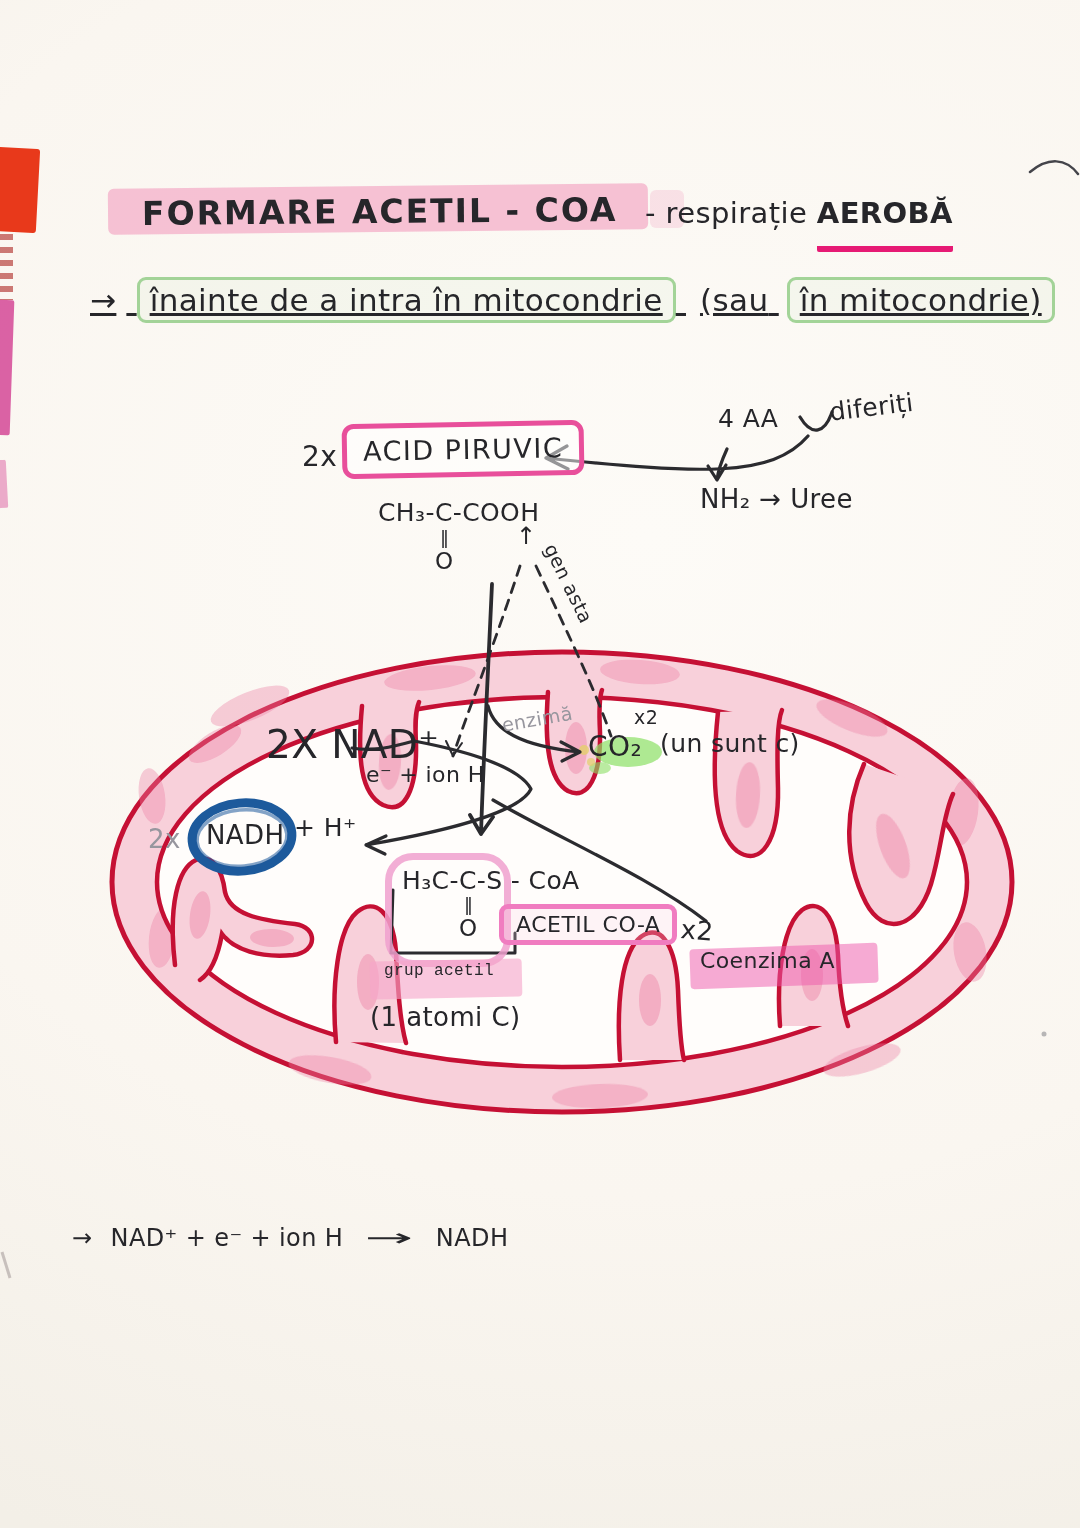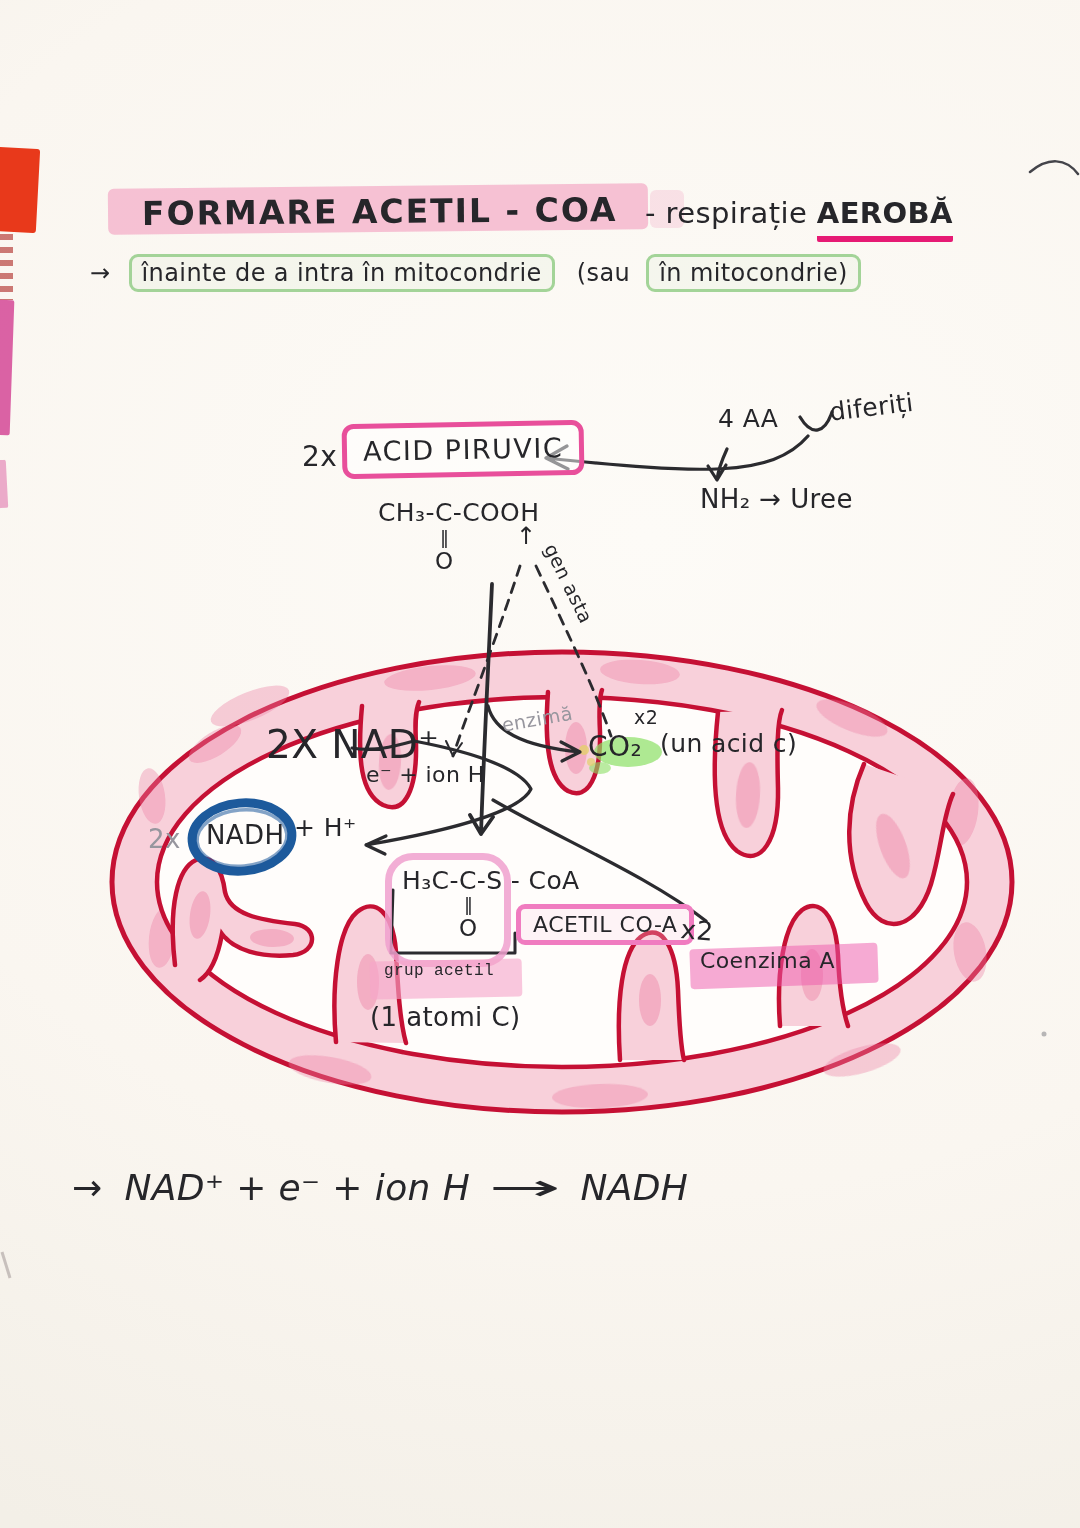--- a/index.html
+++ b/index.html
@@ -15,7 +15,7 @@
   .title-tail{background:#f4b4cc;opacity:.35;border-radius:6px;}
   .title-text{font-size:33px;font-weight:bold;letter-spacing:2px;transform:rotate(-.5deg);}
   .subtitle{font-size:29px;}
-  .em-underline{font-weight:bold;padding-bottom:6px;border-bottom:6px solid #e61a74;border-radius:2px;}
+  .em-underline{font-weight:bold;padding-bottom:16px;border-bottom:6px solid #e61a74;border-radius:2px;}
   .gbox{border:3px solid rgba(148,205,136,.85);border-radius:9px;padding:2px 10px;background:rgba(190,228,178,.10);}
   .arrowch{margin-right:10px;}
   .pyr-box{border:5px solid #e84f9b;border-radius:12px;padding:7px 16px;font-size:27px;letter-spacing:1.5px;

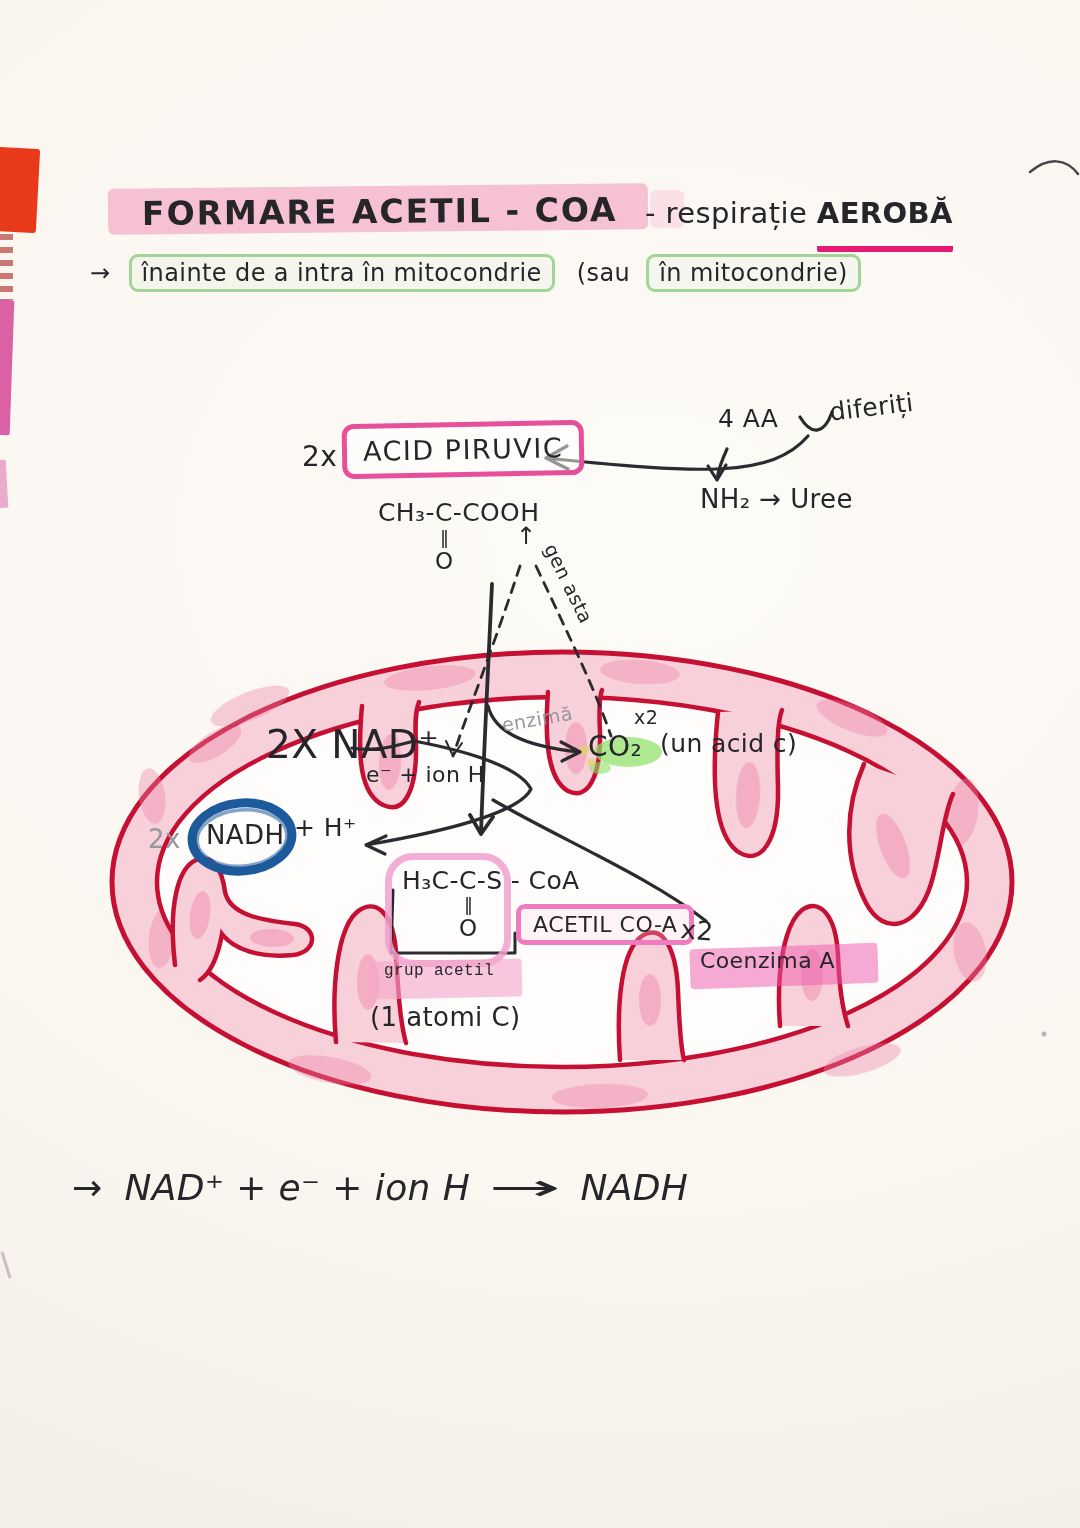--- a/index.html
+++ b/index.html
@@ -137,7 +137,7 @@
     <span class="em-underline">AEROBĂ</span>
   </div>
 
-  <div class="t" style="left:90px;top:259px;font-size:24px;">
+  <div class="t" style="left:90px;top:282px;font-size:31px;text-decoration:underline;">
     <span class="arrowch">→</span>
     <span class="gbox">înainte de a intra în mitocondrie</span>
     <span style="margin-left:14px;">(sau</span>

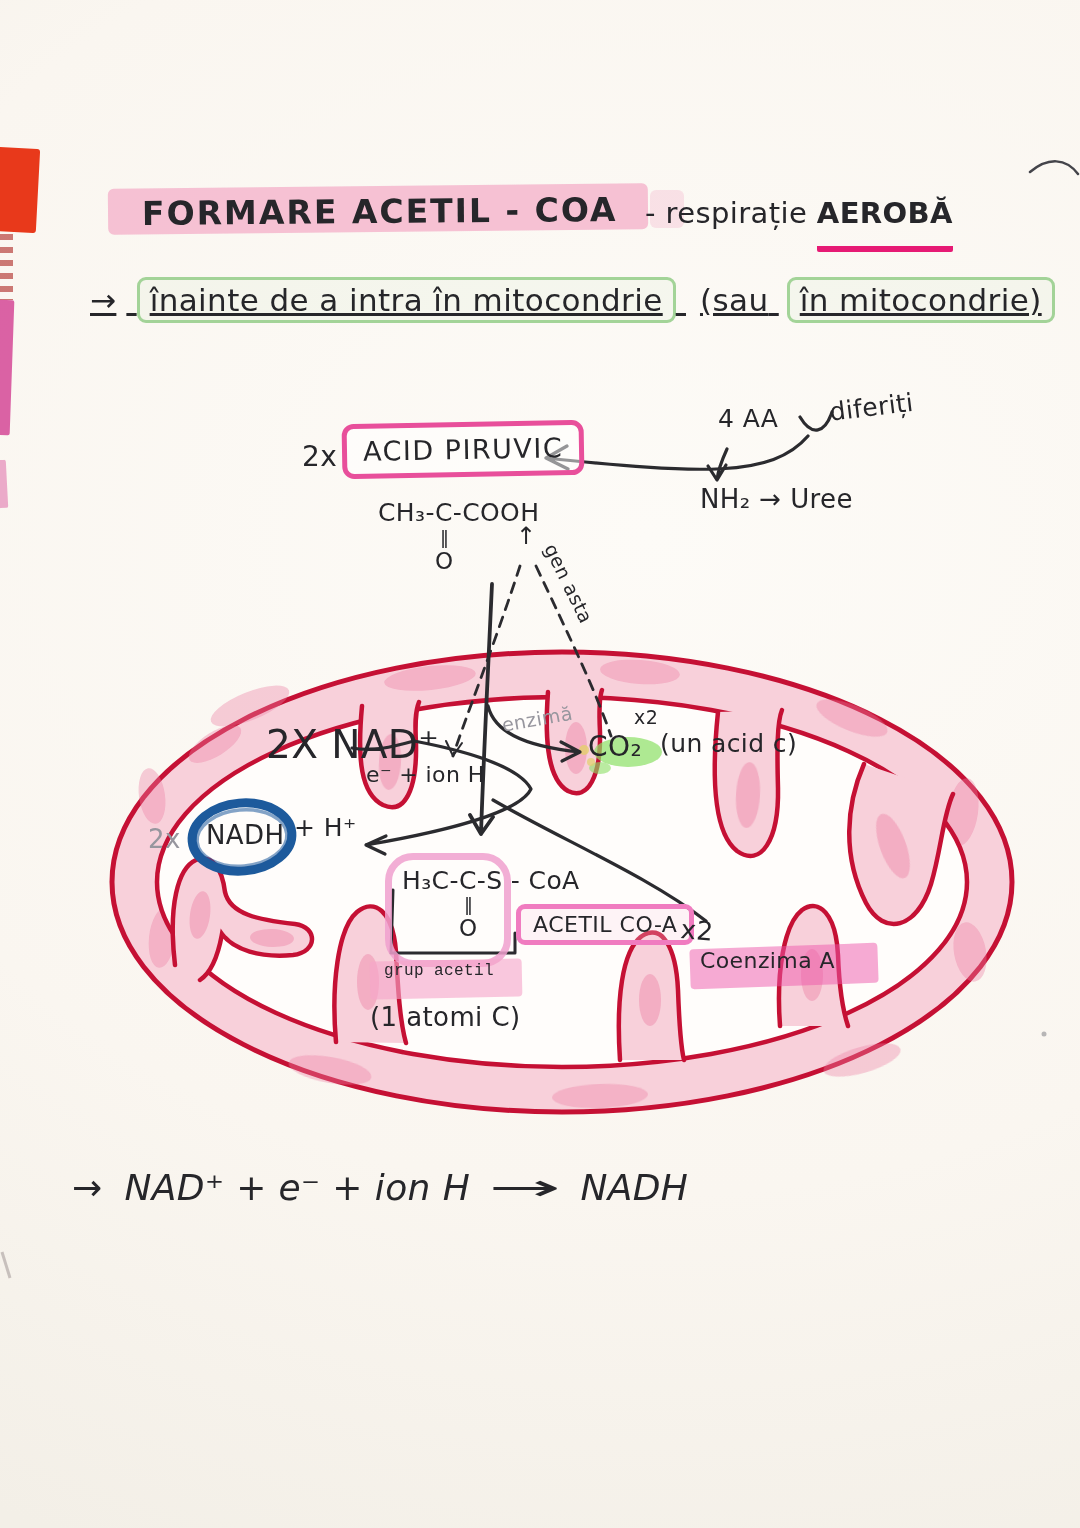--- a/index.html
+++ b/index.html
@@ -165,7 +165,7 @@
   <div class="t pencil rot" style="left:500px;top:714px;font-size:19px;transform:rotate(-10deg);">enzimă</div>
   <div class="t" style="left:588px;top:730px;font-size:28px;">CO₂</div>
   <div class="t" style="left:634px;top:706px;font-size:19px;">x2</div>
-  <div class="t" style="left:660px;top:729px;font-size:25px;">(un acid c)</div>
+  <div class="t" style="left:660px;top:729px;font-size:25px;">(un sunt c)</div>
 
   <div class="deco blob-outline" style="left:385px;top:853px;width:112px;height:100px;"></div>
   <div class="t" style="left:402px;top:866px;font-size:25px;">H₃C-C-S - CoA</div>

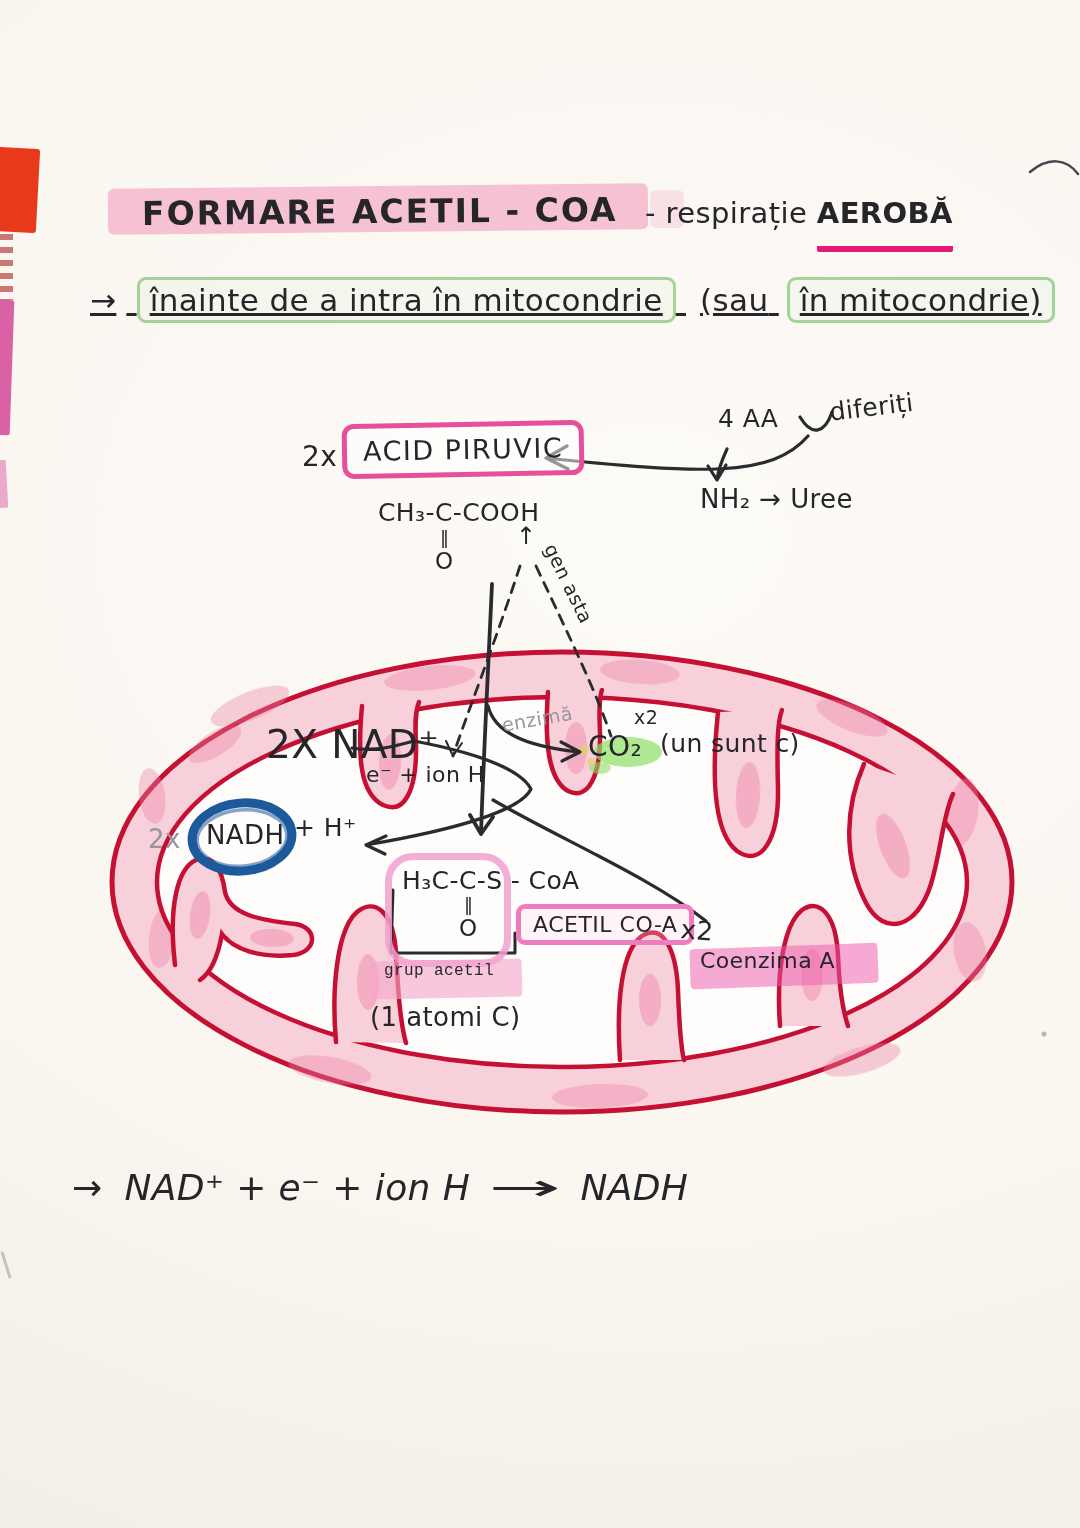--- a/index.html
+++ b/index.html
@@ -171,7 +171,7 @@
   <div class="t" style="left:402px;top:866px;font-size:25px;">H₃C-C-S - CoA</div>
   <div class="t" style="left:464px;top:894px;font-size:18px;">‖</div>
   <div class="t" style="left:459px;top:915px;font-size:23px;">O</div>
-  <div class="abs acetil-box" style="left:516px;top:904px;text-align:right;">
+  <div class="abs acetil-box" style="left:499px;top:904px;text-align:right;">
     <span>ACETIL CO-A</span>
   </div>
   <div class="t rot" style="left:682px;top:914px;font-size:26px;transform:rotate(5deg);">x2</div>

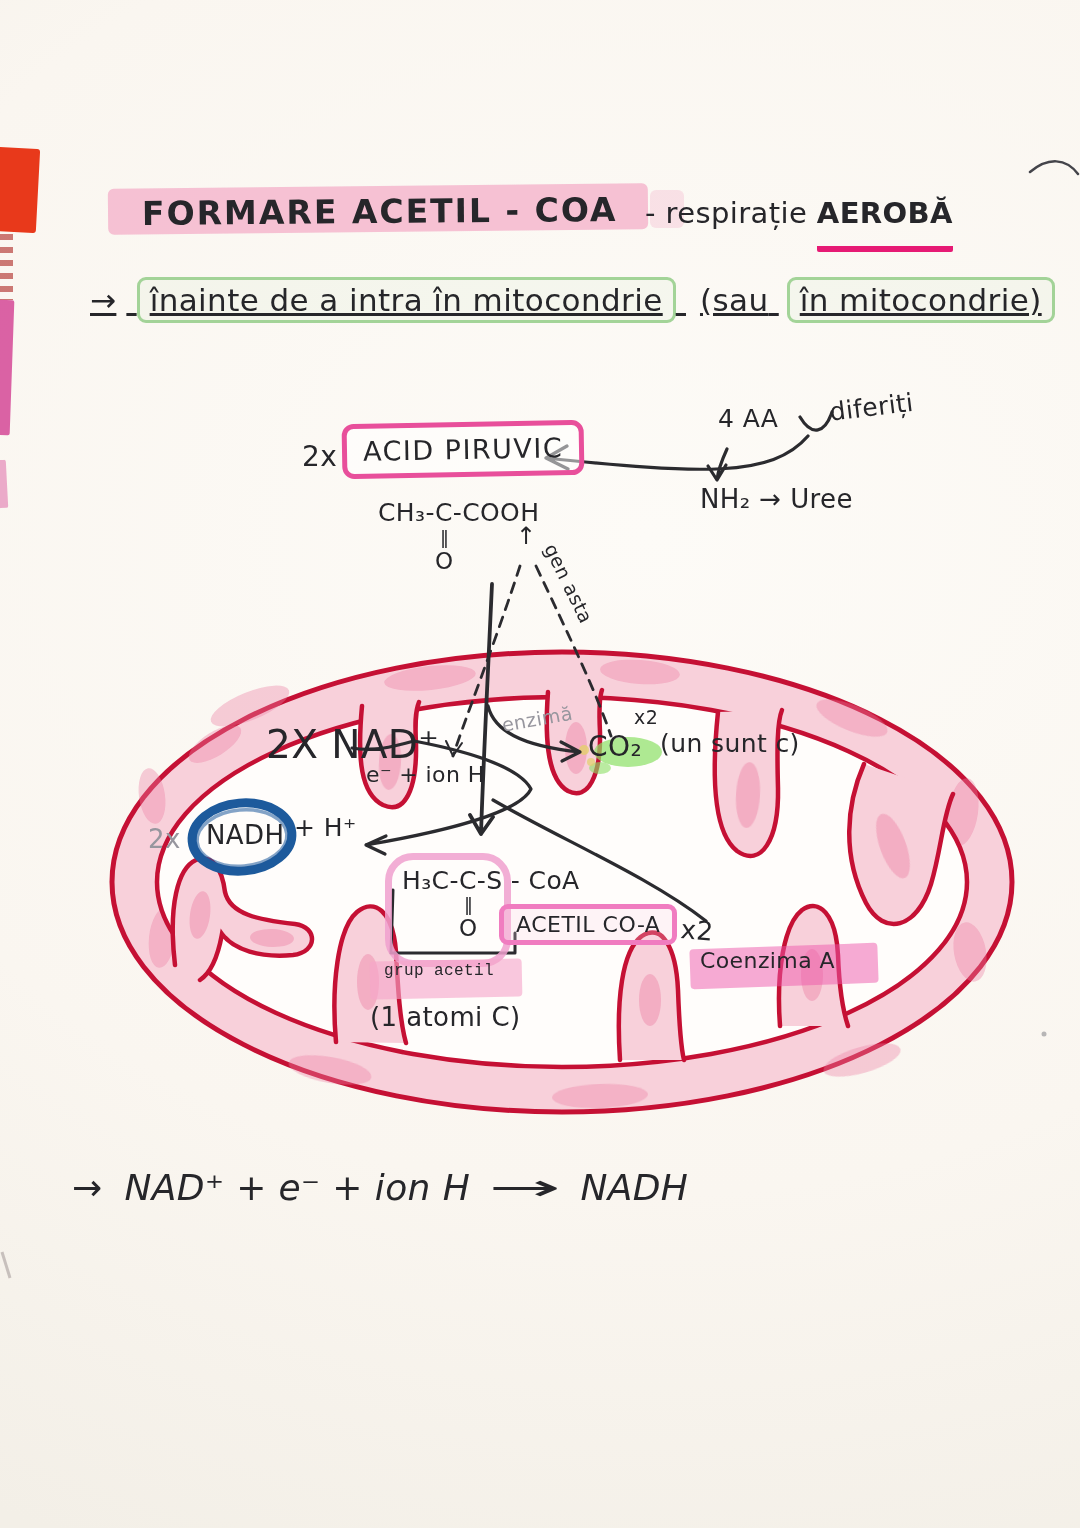--- a/index.html
+++ b/index.html
@@ -181,7 +181,7 @@
   <div class="deco hl-mag" style="left:690px;top:946px;width:188px;height:40px;"></div>
   <div class="t" style="left:700px;top:948px;font-size:22px;">Coenzima A</div>
 
-  <div class="t" style="left:72px;top:1167px;font-size:36px;font-style:italic;">
+  <div class="t" style="left:72px;top:1224px;font-size:24px;">
     <span class="arrowch">→</span>
     <span>NAD⁺ + e⁻ + ion H</span>
     <span class="lar">→</span>

